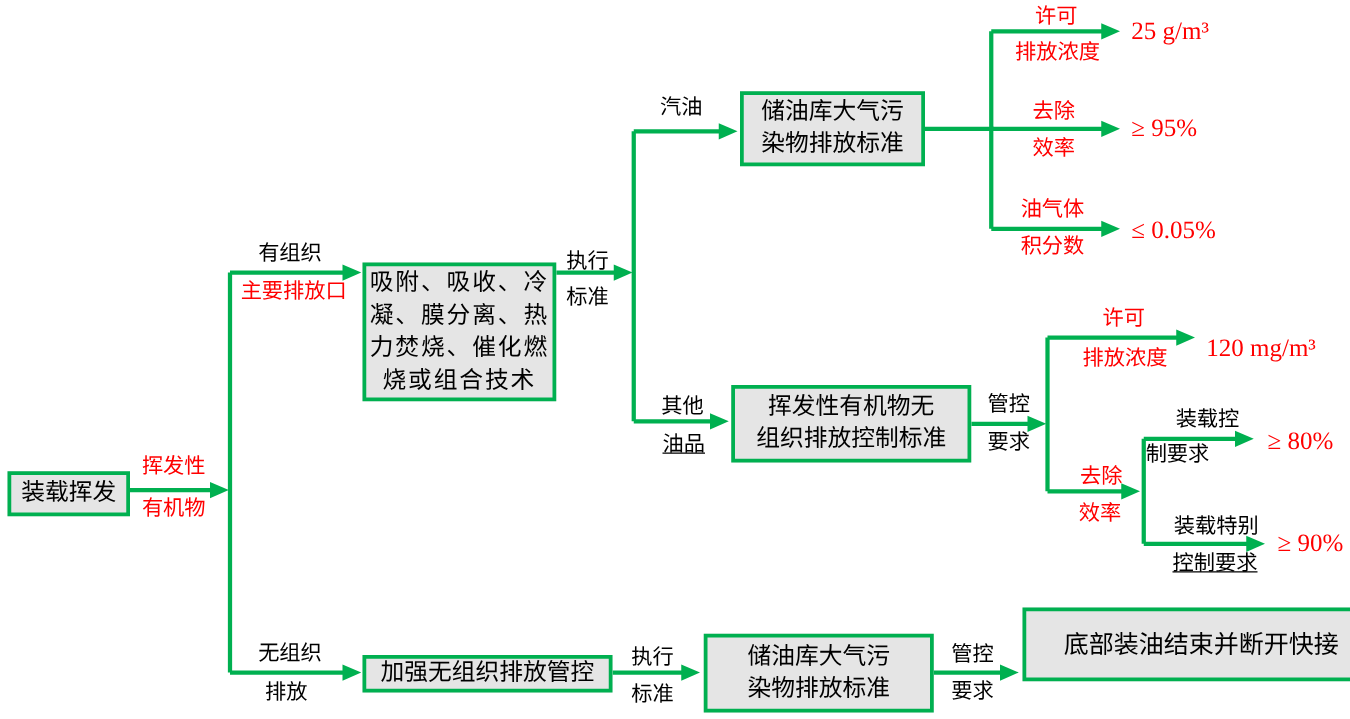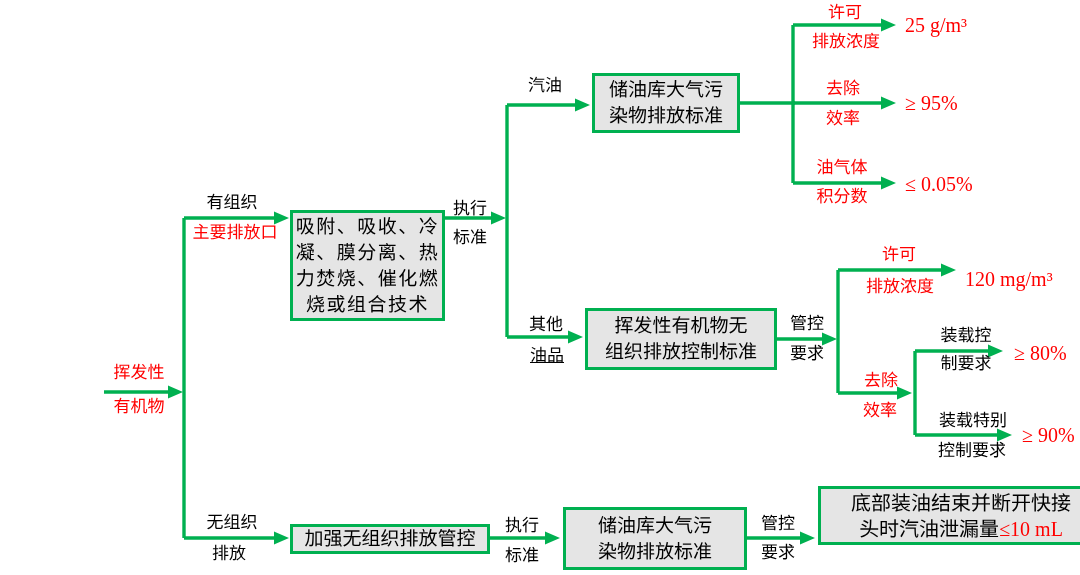--- a/index.html
+++ b/index.html
@@ -134,7 +134,7 @@
   <div class="lbl red" style="left:880px; top:402px;">效率</div>
 
   <div class="lbl" style="left:966px; top:327px;">装载控</div>
-  <div class="lbl" style="left:966px; top:355px;">制要求</div>
+  <div class="lbl" style="left:942px; top:355px;">制要求</div>
 
   <div class="lbl" style="left:973px; top:412px;">装载特别</div>
   <div class="lbl" style="left:972px; top:442px;">控制要求</div>

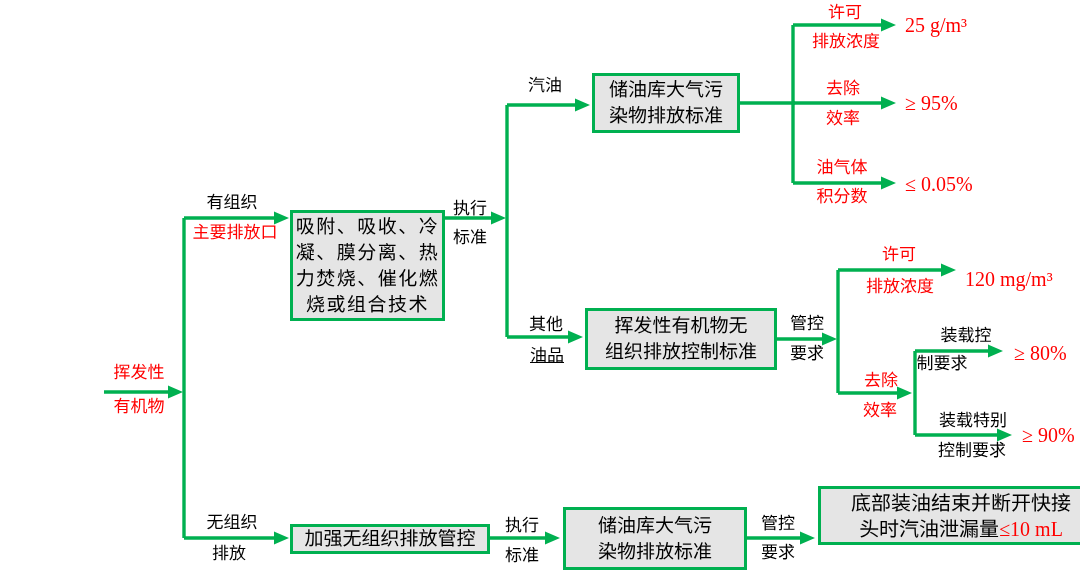--- a/index.html
+++ b/index.html
@@ -76,6 +76,7 @@
     </g>
   </svg>
 
+  <div class="box" style="left:6px; top:377px; width:98px; height:36px;">装载挥发</div>
 
   <div class="box" style="left:290px; top:162px; width:155px; height:111px; letter-spacing:1.5px;margin-top:48px;">吸附、吸收、冷
 凝、膜分离、热

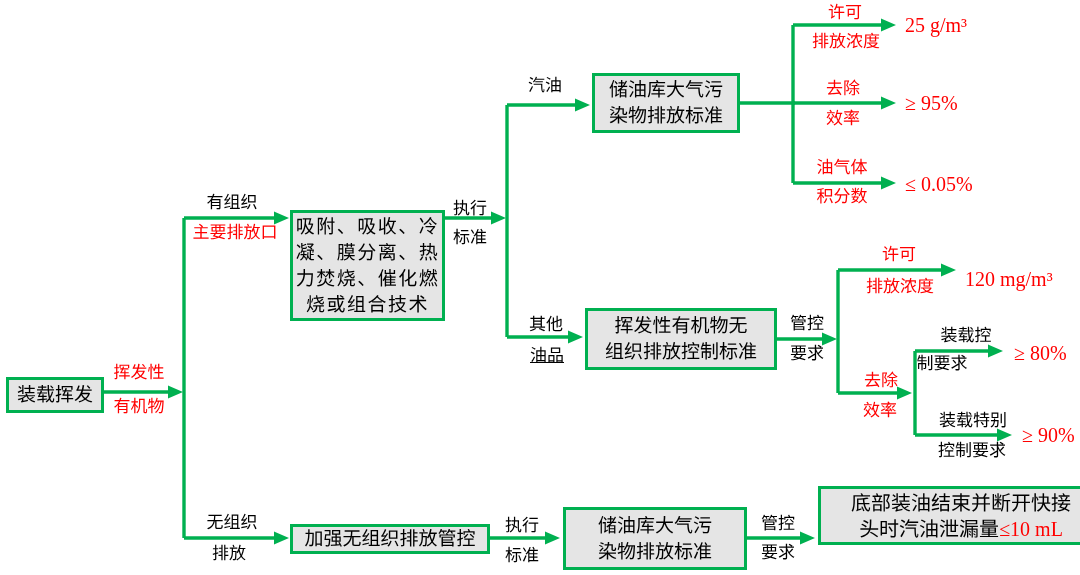--- a/index.html
+++ b/index.html
@@ -138,7 +138,7 @@
   <div class="lbl" style="left:942px; top:355px;">制要求</div>
 
   <div class="lbl" style="left:973px; top:412px;">装载特别</div>
-  <div class="lbl" style="left:972px; top:442px;">控制要求</div>
+  <div class="lbl" style="left:972px; top:442px;text-decoration:underline;">控制要求</div>
 
   <div class="lbl" style="left:522px; top:517px;">执行</div>
   <div class="lbl" style="left:522px; top:547px;">标准</div>

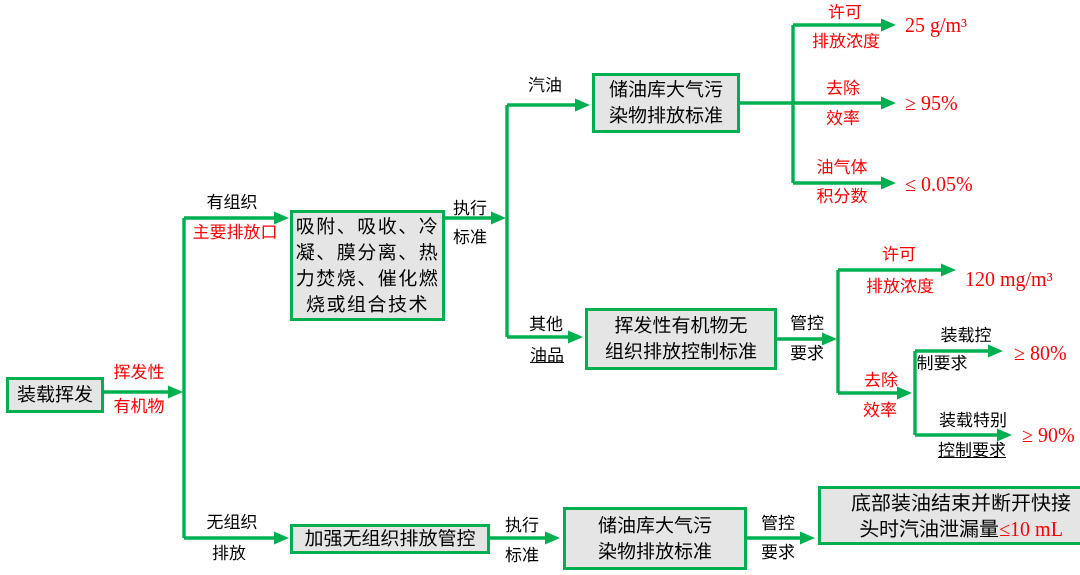--- a/index.html
+++ b/index.html
@@ -96,7 +96,6 @@
 
   <div class="box" style="left:818px; top:486px; width:286px; height:59px; white-space:normal; flex-direction:column; font-size:20px; line-height:26px;">
       <div>底部装油结束并断开快接</div>
-      <div><span>头时汽油泄漏量</span><span class="inline-red">≤10 mL</span></div>
     </div>
 
   <div class="lbl red" style="left:139px; top:364px;">挥发性</div>

